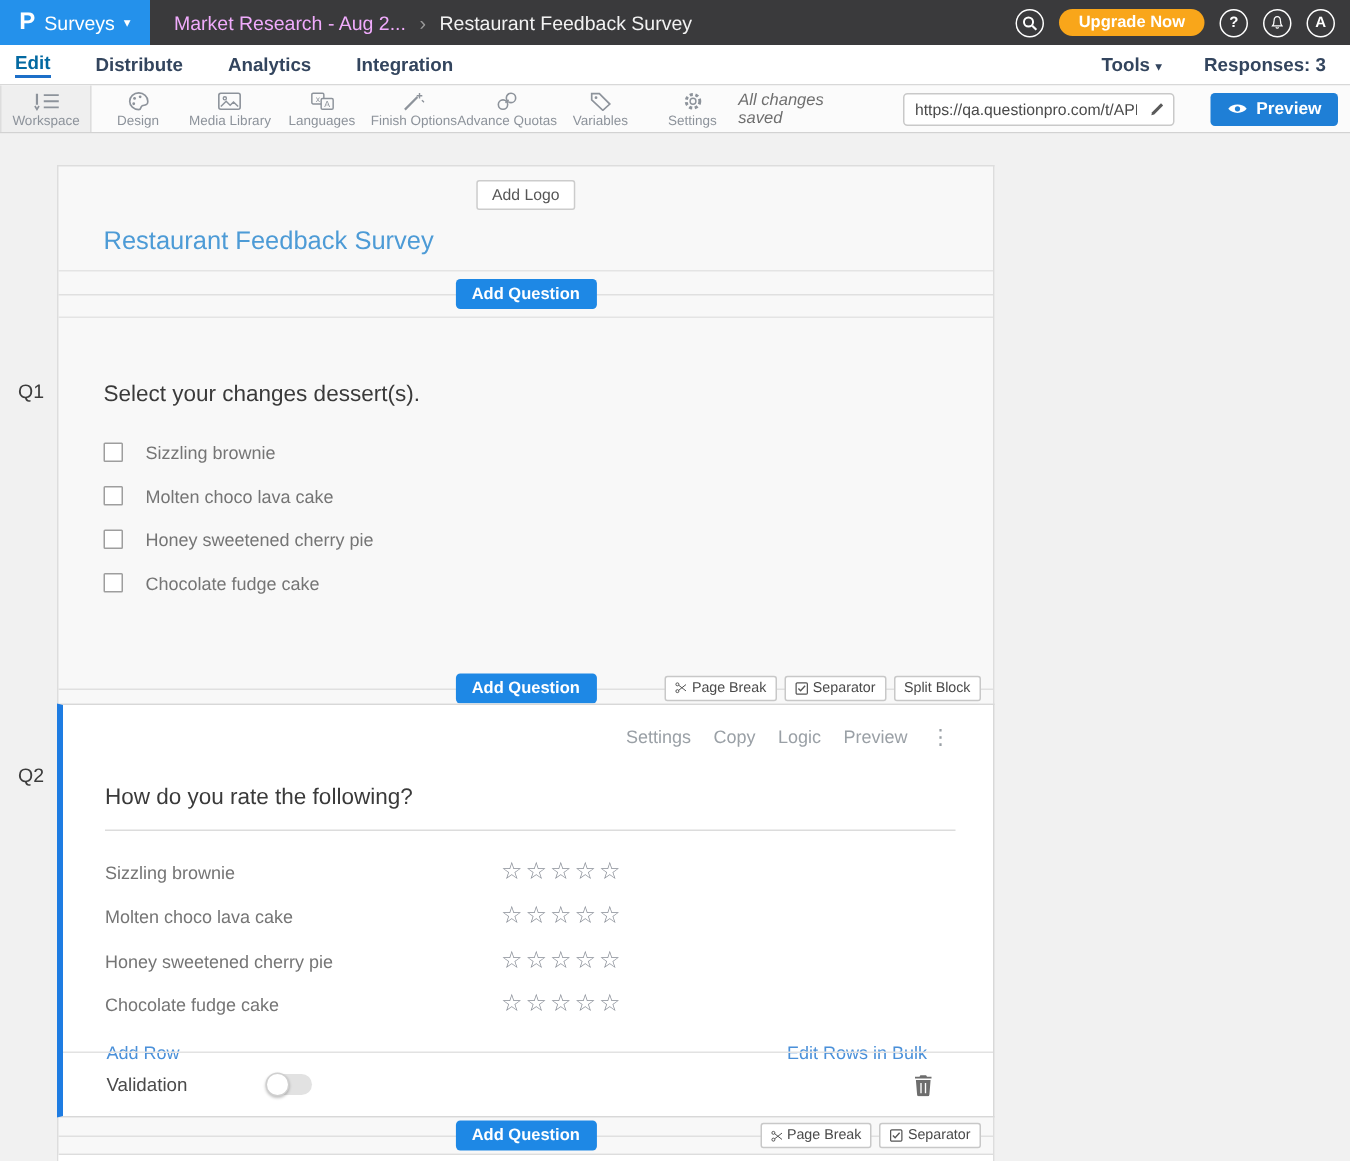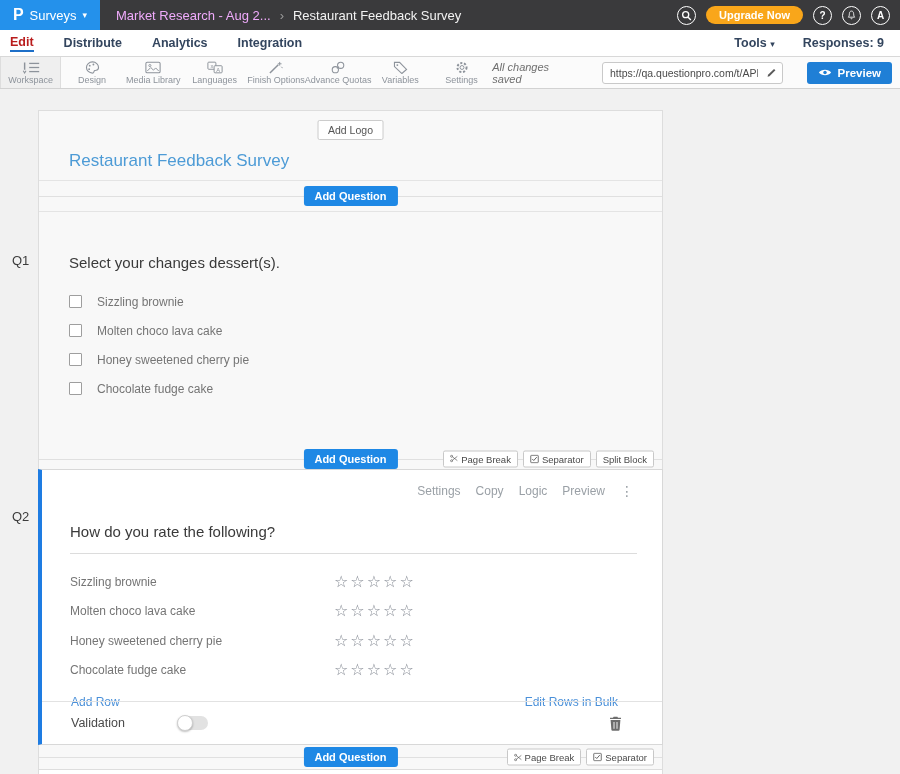--- a/index.html
+++ b/index.html
@@ -24,7 +24,7 @@
   
   .subnav { height:27px; background:#fff; border-bottom:1px solid #d8d8d8; display:flex; align-items:center; padding:0 10px; }
   .subnav-tab { font-size:12.5px; font-weight:700; color:#33455e; margin-right:30px; cursor:pointer; padding-bottom:1px; }
-  .subnav-tab.active { color:#b91c1c; border-bottom:2px solid #1d6fc8; }
+  .subnav-tab.active { color:#0369a1; border-bottom:2px solid #1d6fc8; }
   .subnav-right { margin-left:auto; display:flex; align-items:center; gap:28px; margin-right:6px; }
   .tools-menu { font-size:12.5px; font-weight:700; color:#33455e; cursor:pointer; }
   .tools-menu .brand-caret { color:#33455e; }

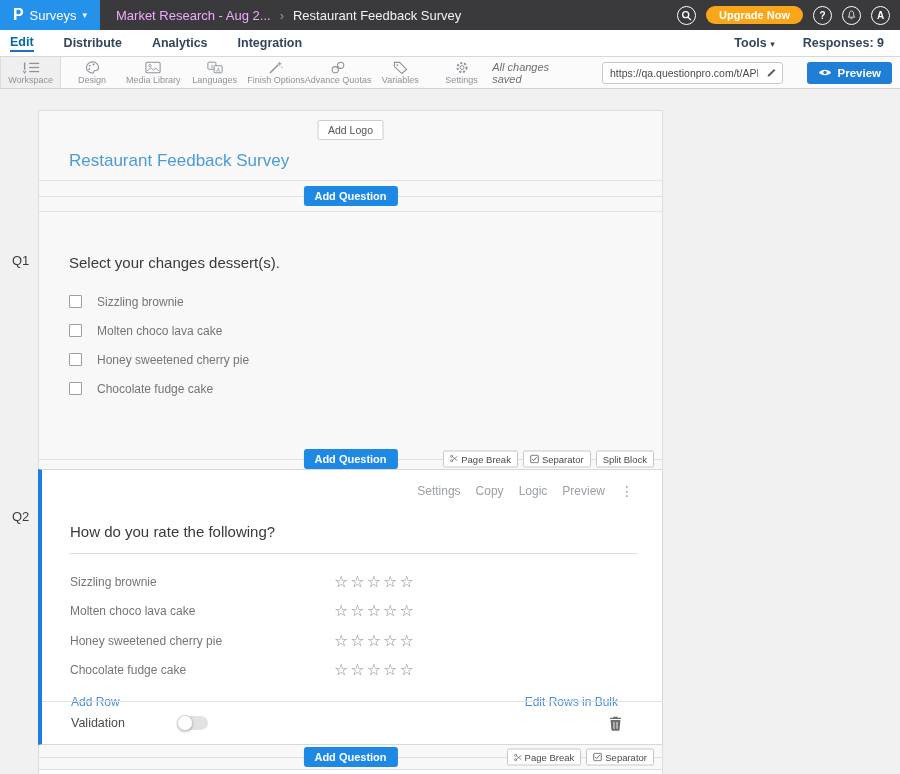--- a/index.html
+++ b/index.html
@@ -128,7 +128,7 @@
     <span class="subnav-tab">Integration</span>
     <div class="subnav-right">
       <span class="tools-menu"><span>Tools</span> <span class="brand-caret">▾</span></span>
-      <span class="responses">Responses: 9</span>
+      <span class="responses">Responses: 3</span>
     </div>
   </div>
 

